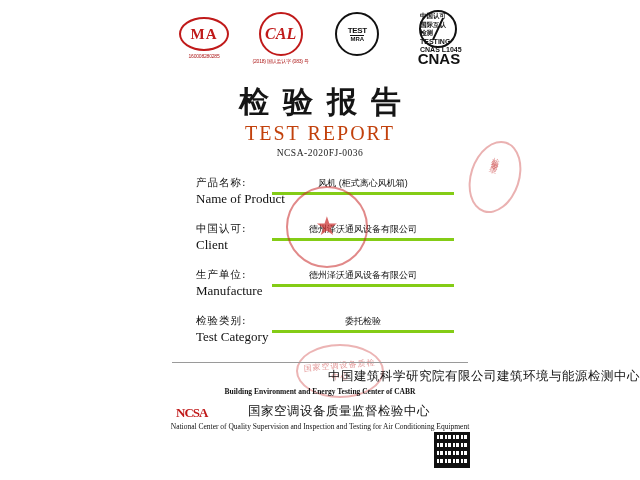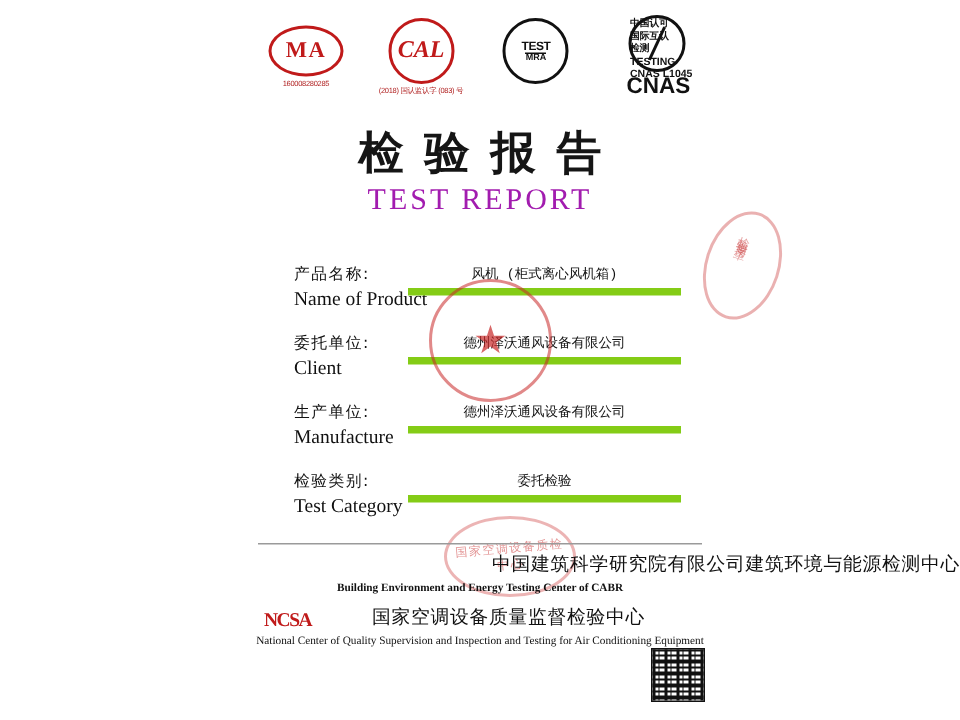--- a/index.html
+++ b/index.html
@@ -131,7 +131,7 @@
     text-align: center;
     font-size: 20px;
     letter-spacing: 2px;
-    color: #a21caf;
+    color: #c2410c;
     font-family: "Liberation Serif", serif;
   }
   .report-no {

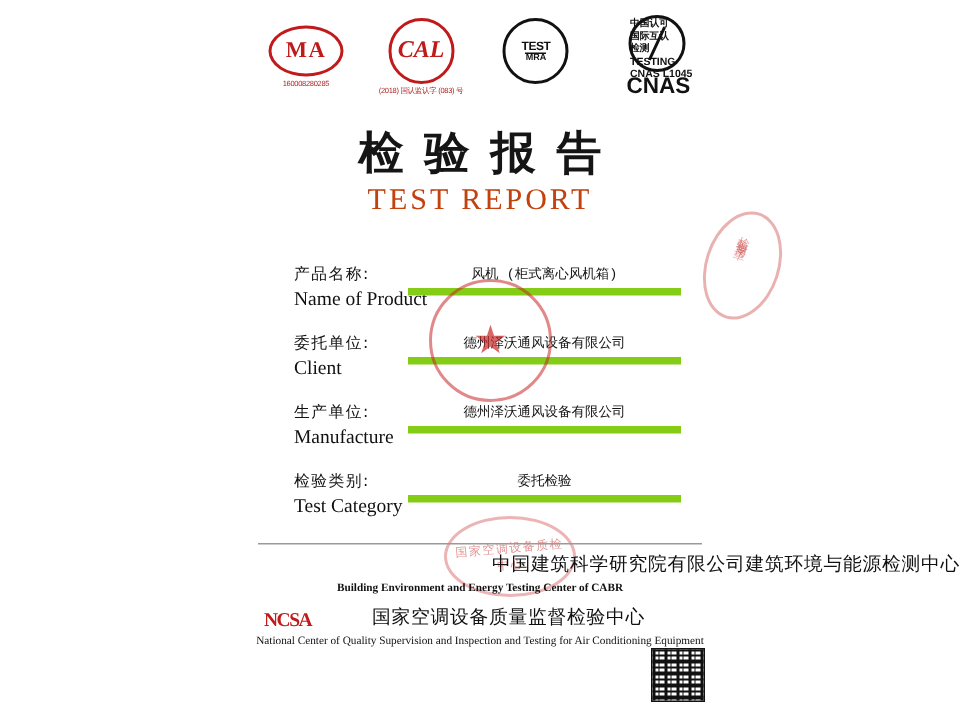--- a/index.html
+++ b/index.html
@@ -347,6 +347,7 @@
 
   <div class="title-cn">检验报告</div>
   <div class="title-en">TEST REPORT</div>
+  <div class="report-no">NCSA-2020FJ-0036</div>
 
   <div class="fields">
 

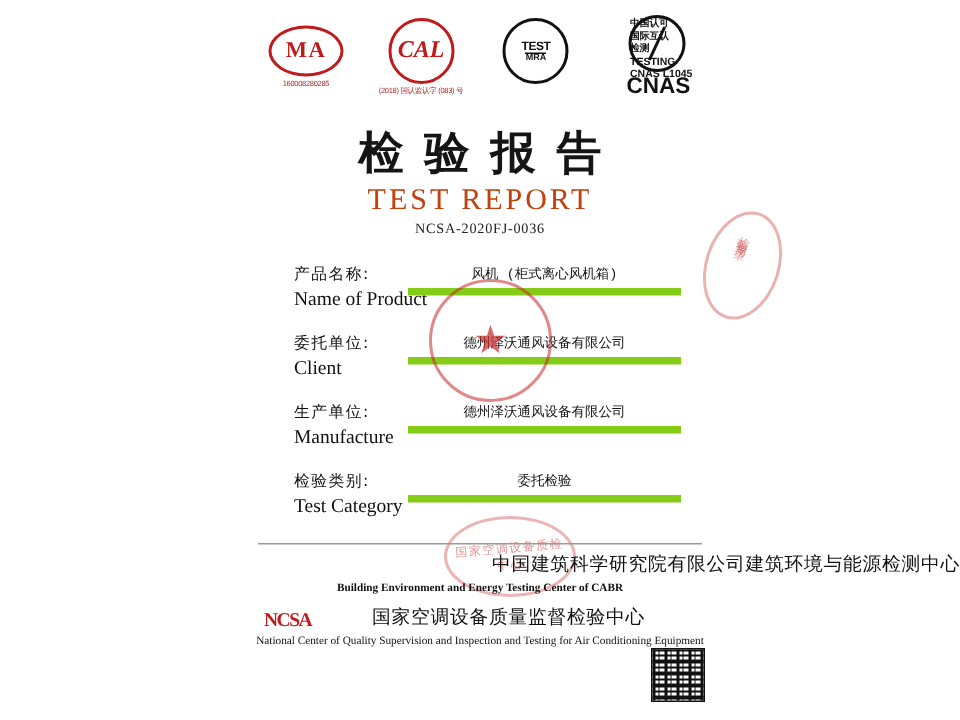--- a/index.html
+++ b/index.html
@@ -180,11 +180,11 @@
     top: 0;
     width: 182px;
     height: 16px;
-    border-bottom: 5px solid #84cc16;
+    border-bottom: 3px solid #84cc16;
     text-align: center;
     font-size: 9px;
     color: #111;
-    font-family: Liberation Mono, monospace;
+    font-family: Liberation Sans, sans-serif;
     line-height: 14px;
     white-space: nowrap;
     overflow: hidden;

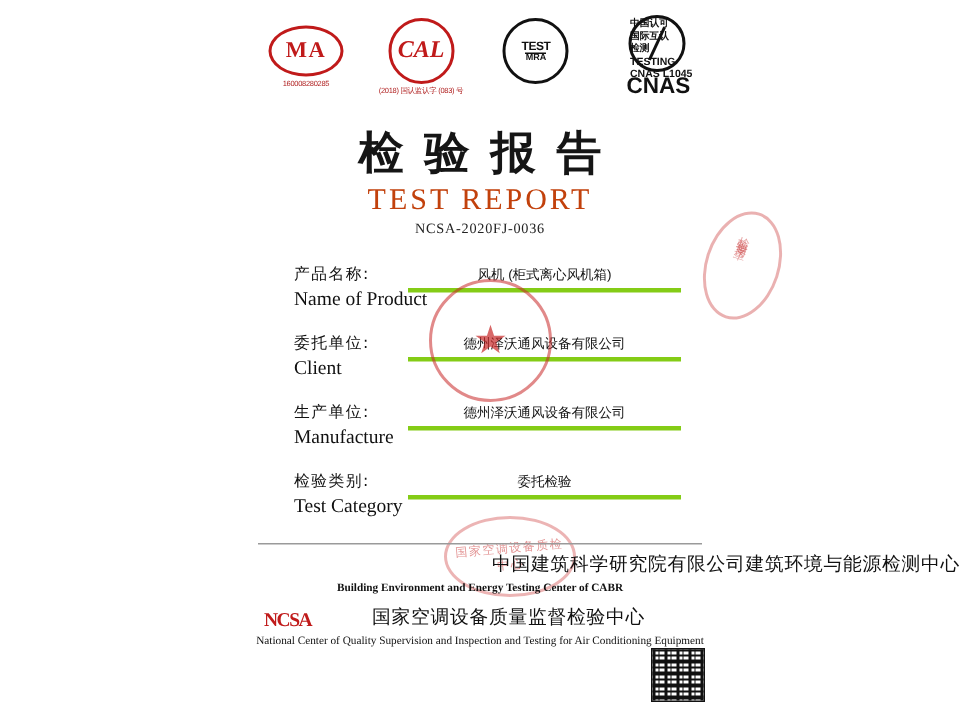--- a/index.html
+++ b/index.html
@@ -361,7 +361,7 @@
 
     <div class="field-row">
       <div class="field-label">
-        <div class="f-cn">委托单位:</div>
+        <div class="f-cn">中国认可:</div>
         <div class="f-en">Client</div>
       </div>
       <div class="field-value">德州泽沃通风设备有限公司</div>

